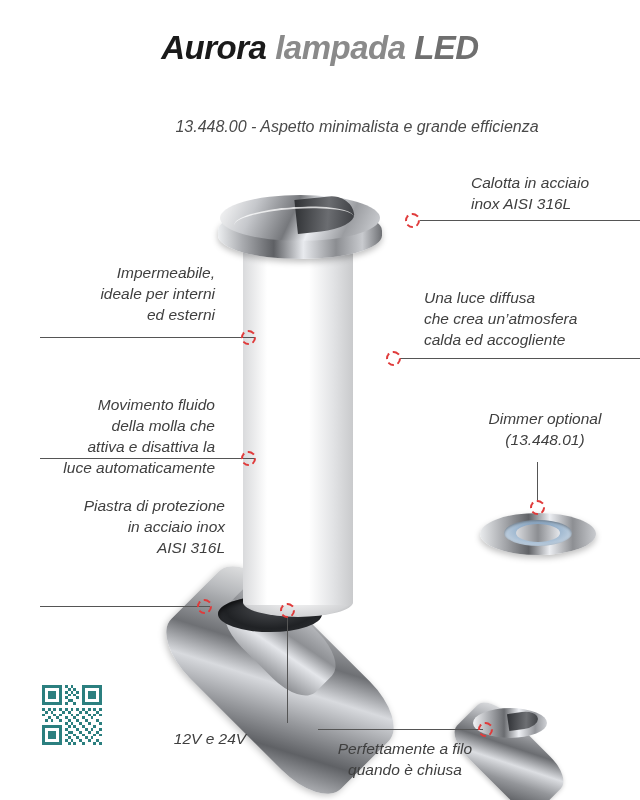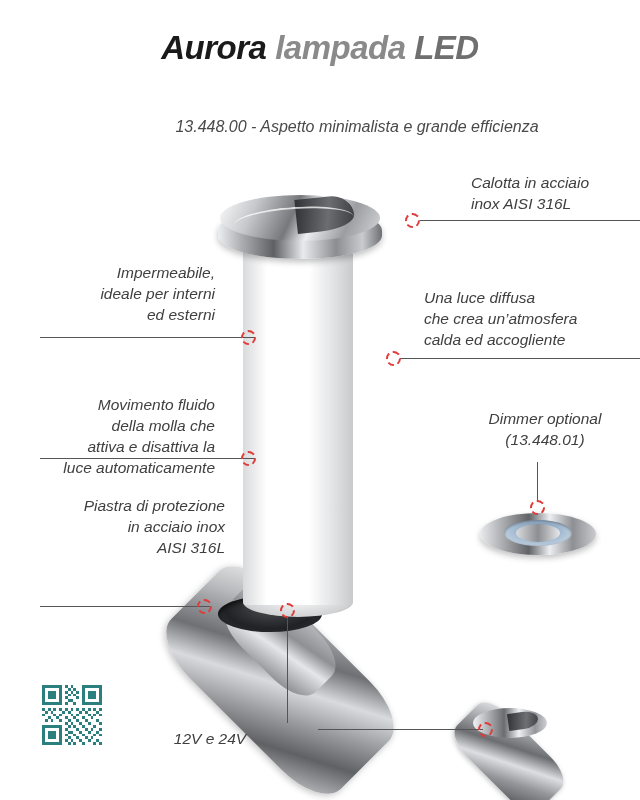--- a/index.html
+++ b/index.html
@@ -363,6 +363,7 @@
   <div class="leader v" style="left:287px; top:618px; height:105px;"></div>
   <div class="marker" style="left:280px; top:603px;"></div>
 
+  <div class="callout center" style="left:305px; top:738px; width:200px;">Perfettamente a filo<br>quando è chiusa</div>
   <div class="leader" style="left:318px; top:729px; width:165px;"></div>
   <div class="marker" style="left:478px; top:722px;"></div>
 

